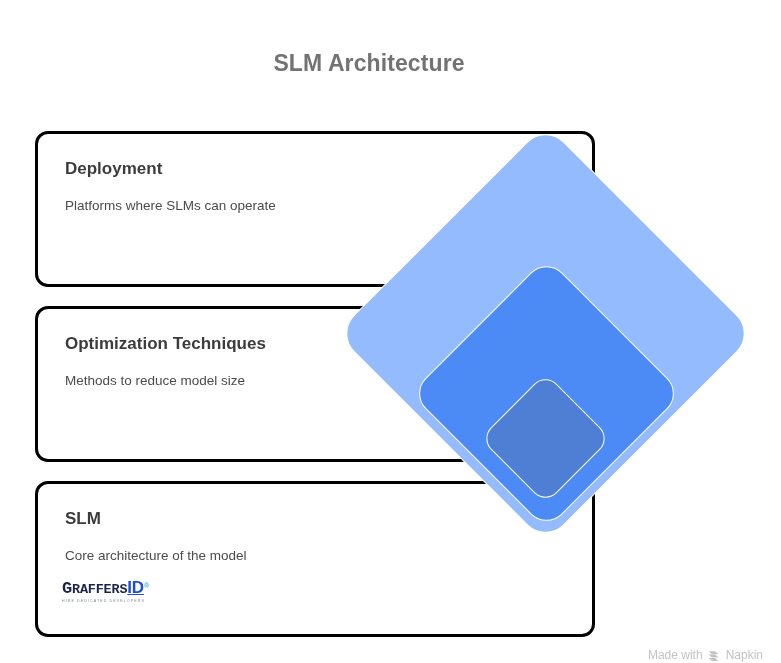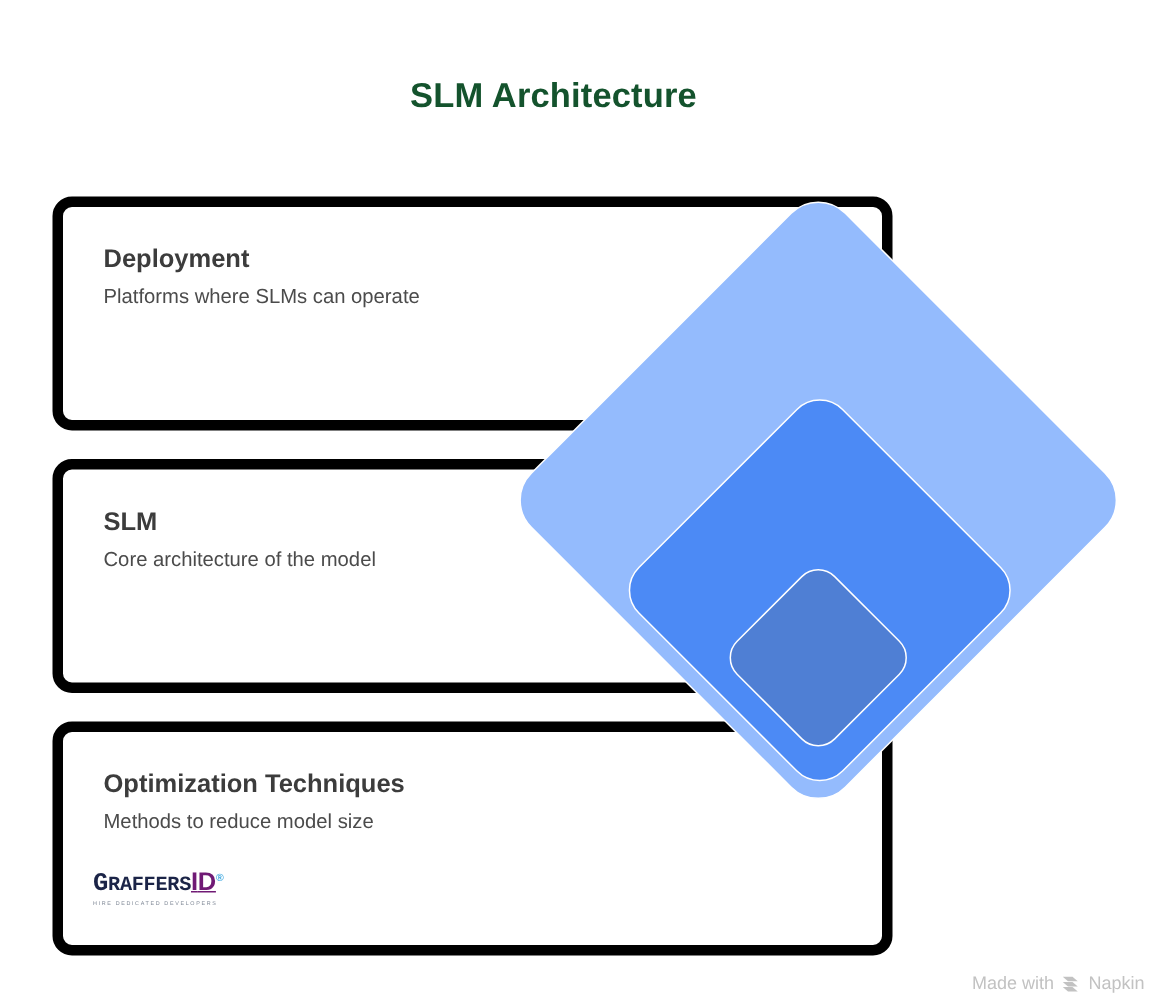--- a/index.html
+++ b/index.html
@@ -29,7 +29,7 @@
     text-align: center;
     font-size: 23px;
     font-weight: bold;
-    color: #14532d;
+    color: #737373;
     letter-spacing: 0.1px;
   }
 

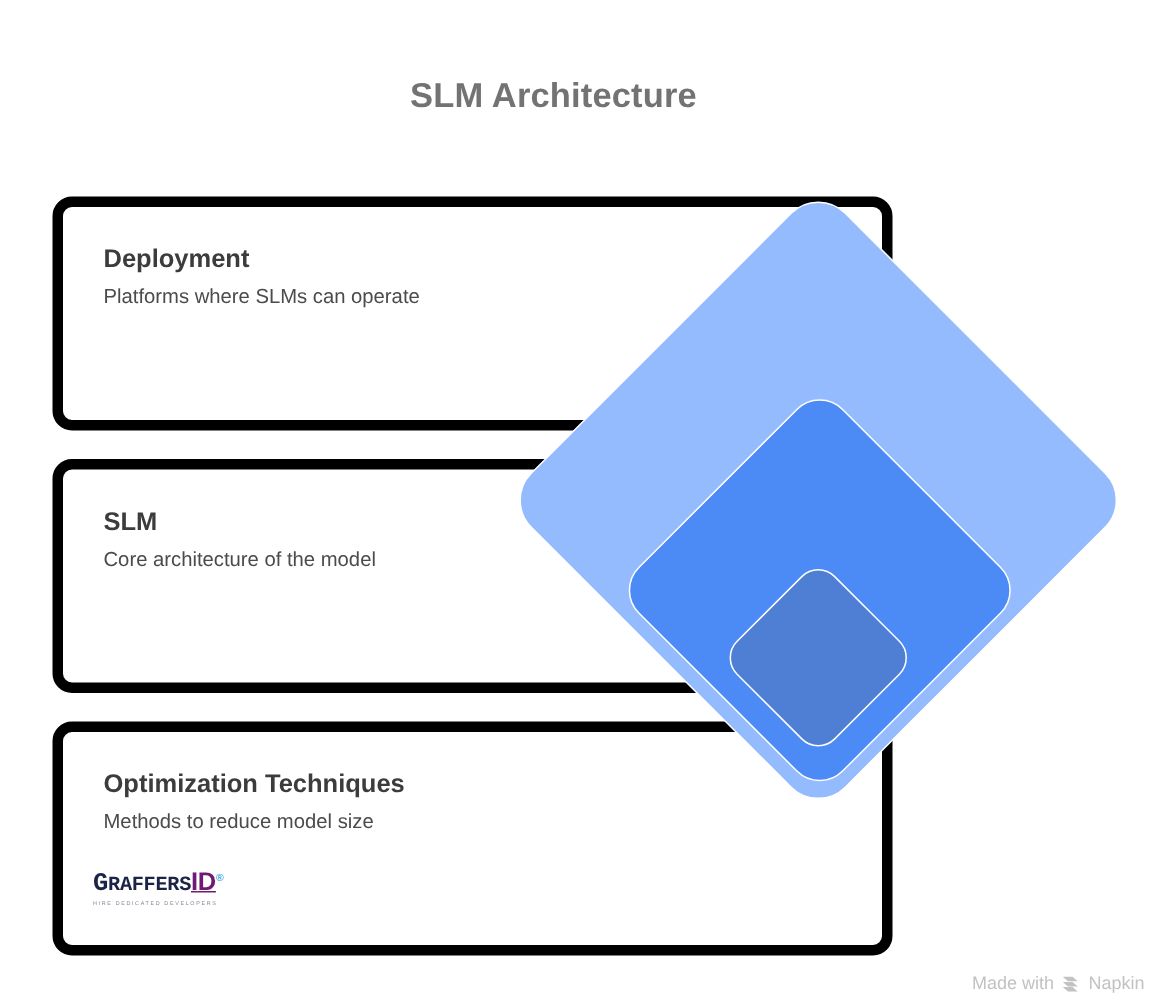--- a/index.html
+++ b/index.html
@@ -46,7 +46,7 @@
     box-sizing: border-box;
     width: 560px;
     height: 156px;
-    border: 7px solid #000000;
+    border: 3px solid #000000;
     border-radius: 13px;
     background: transparent;
     margin-bottom: 19px;

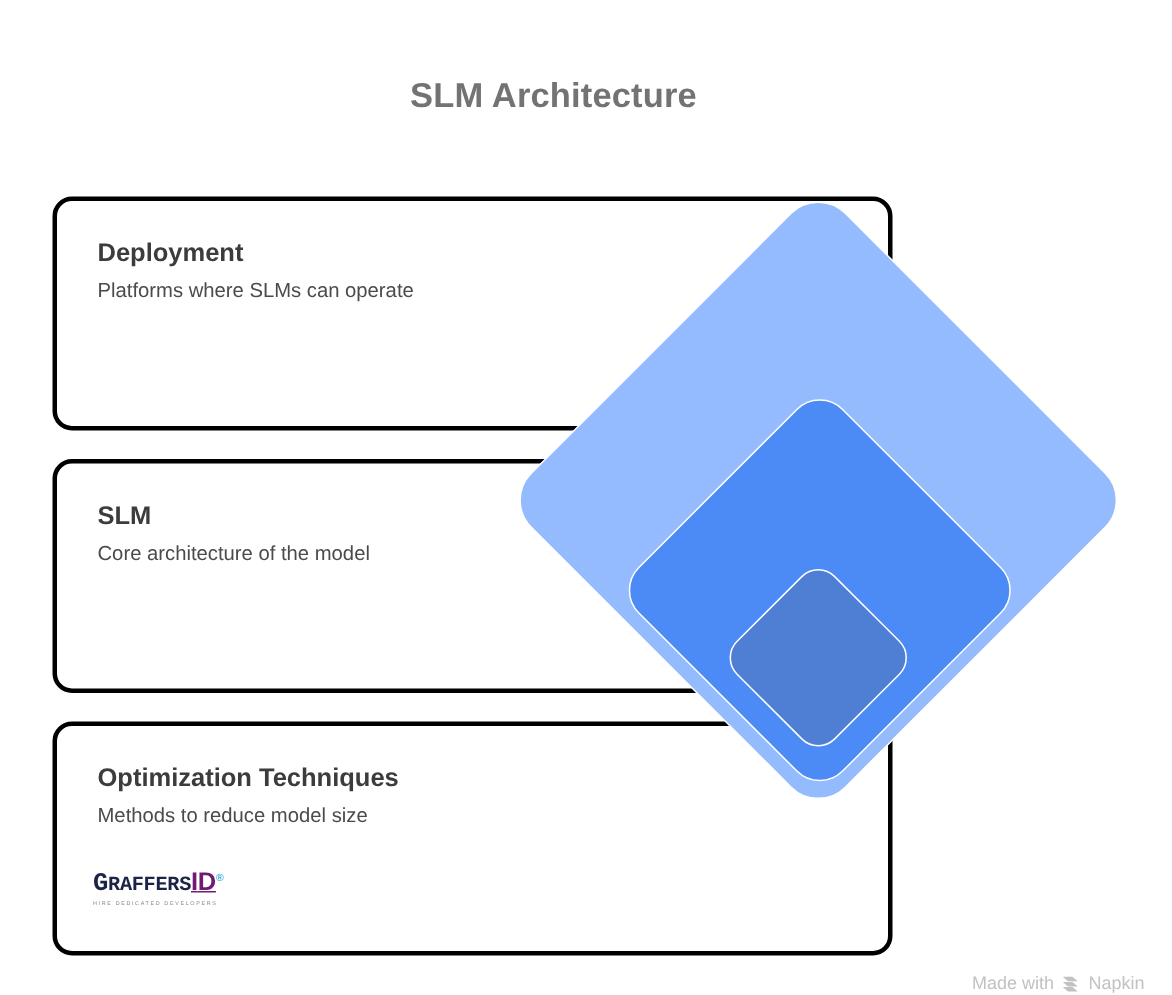--- a/index.html
+++ b/index.html
@@ -63,7 +63,7 @@
   .card-desc {
     position: absolute;
     left: 27px;
-    top: 52px;
+    top: 64px;
     font-size: 13.5px;
     font-weight: normal;
     color: #4b4b4b;

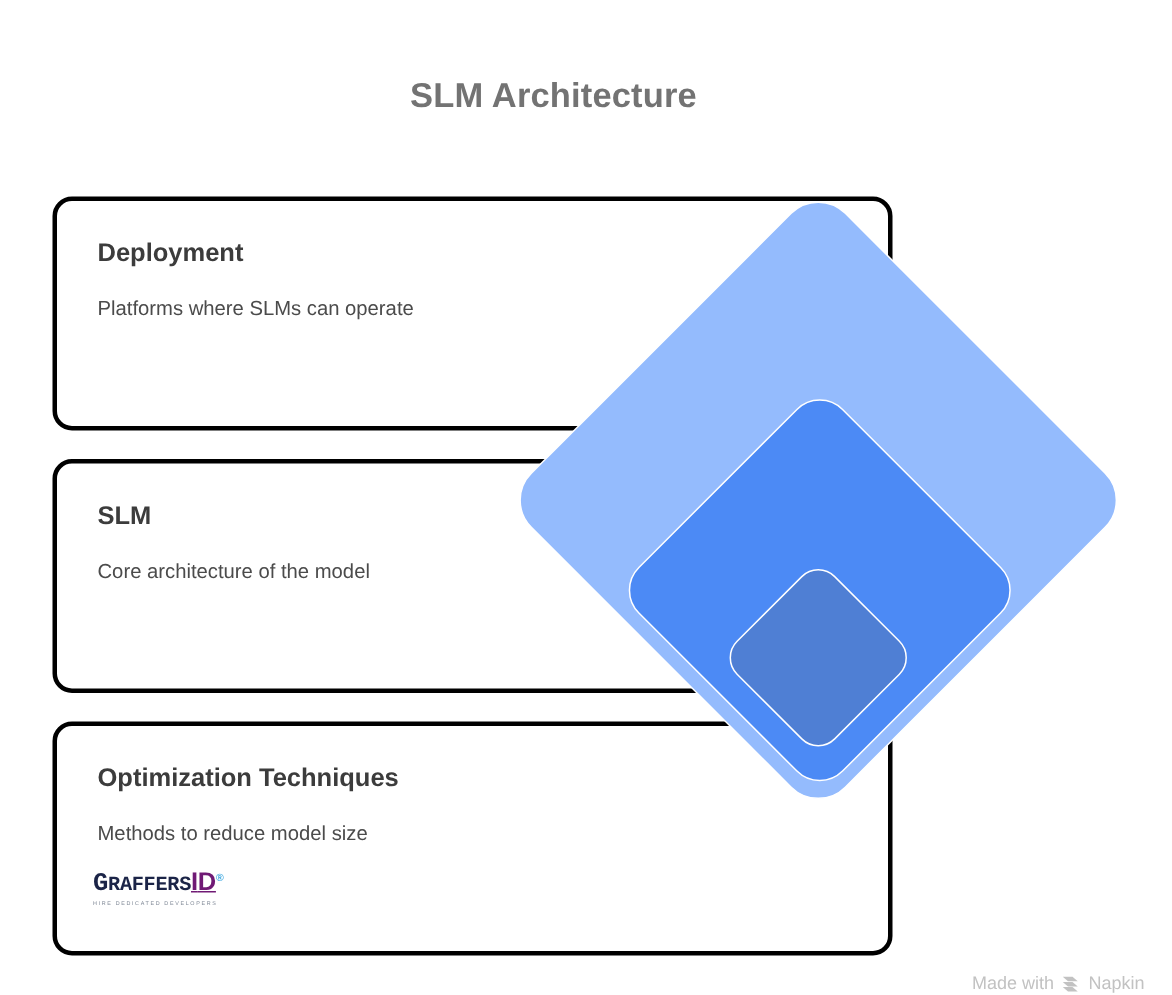--- a/index.html
+++ b/index.html
@@ -194,13 +194,13 @@
     </div>
 
     <div class="card">
+      <div class="card-title">Optimization Techniques</div>
+      <div class="card-desc">Methods to reduce model size</div>
+    </div>
+
+    <div class="card">
       <div class="card-title">SLM</div>
       <div class="card-desc">Core architecture of the model</div>
-    </div>
-
-    <div class="card">
-      <div class="card-title">Optimization Techniques</div>
-      <div class="card-desc">Methods to reduce model size</div>
     </div>
 
   </div>

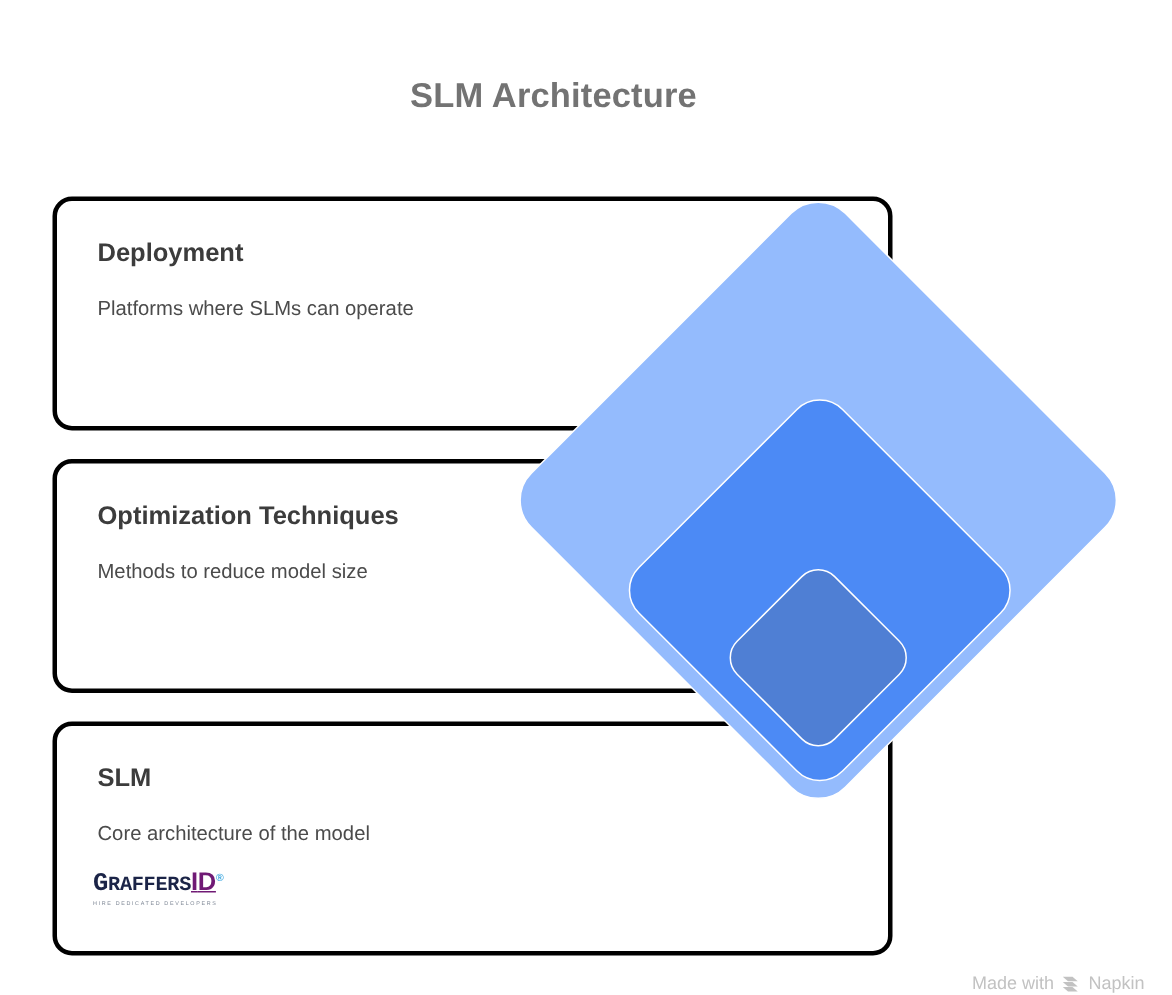--- a/index.html
+++ b/index.html
@@ -136,7 +136,7 @@
     font-size: 17px;
   }
   .brand-id {
-    color: #701a75;
+    color: #1d4ed8;
     text-decoration: underline;
   }
   .brand-id .cap {

